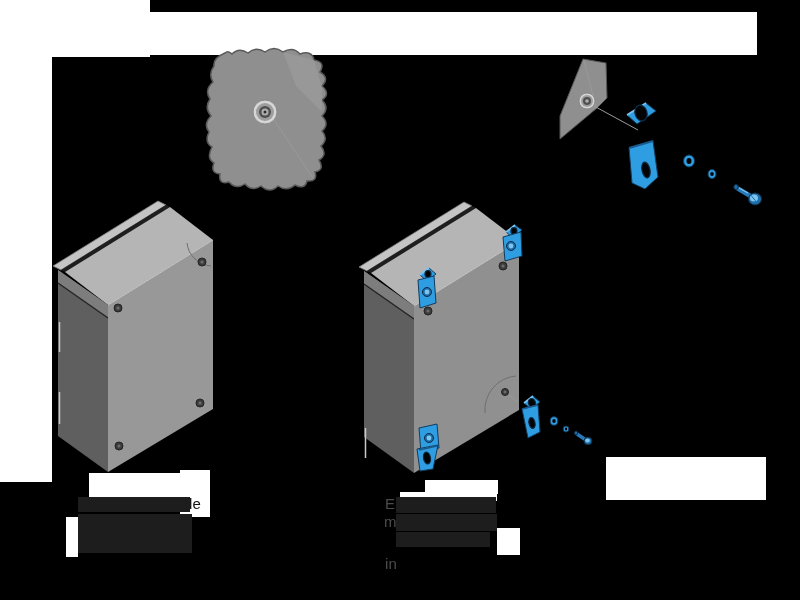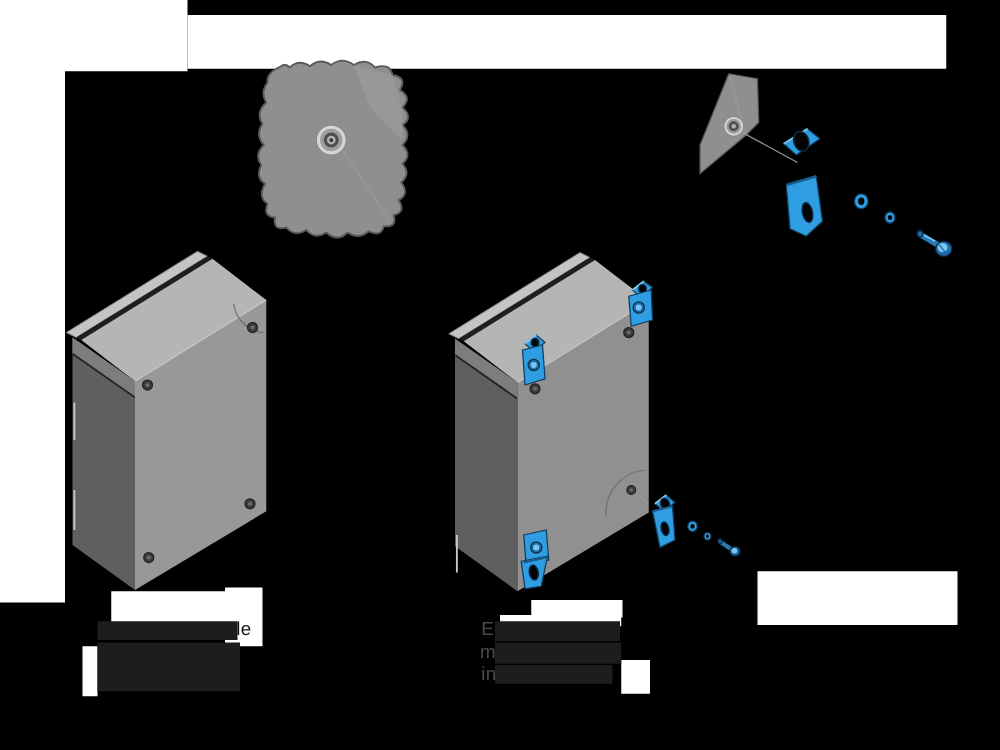--- a/index.html
+++ b/index.html
@@ -203,7 +203,7 @@
     <div class="bar" style="left:396px;top:532px;width:94px;height:15px"></div>
     <span class="frag frag-ghost" style="left:385px;top:496px">E</span>
     <span class="frag frag-ghost" style="left:384px;top:514px">m</span>
-    <span class="frag frag-ghost" style="left:385px;top:532px">in</span>
+    <span class="frag frag-ghost" style="left:385px;top:556px">in</span>
   </div>
 
 </div>

